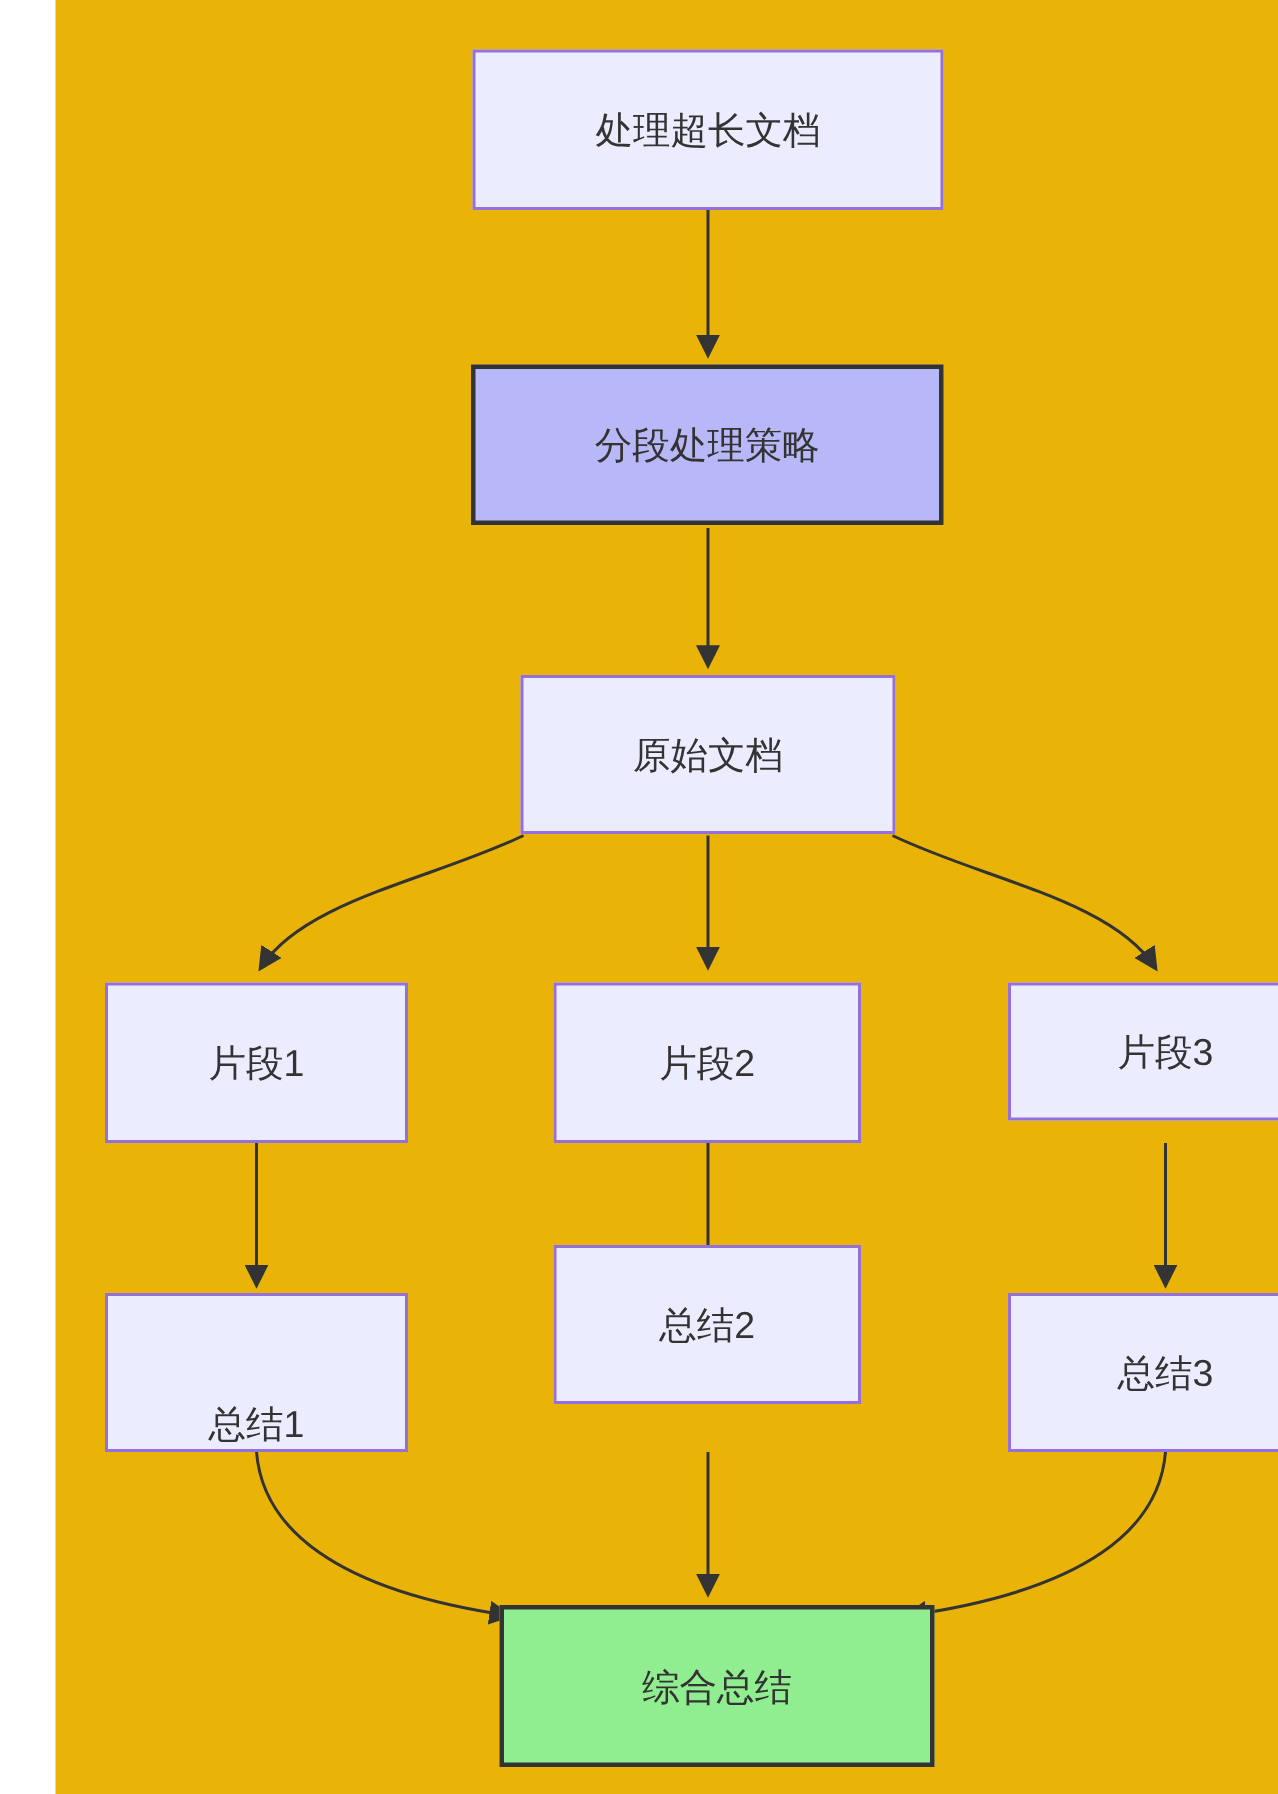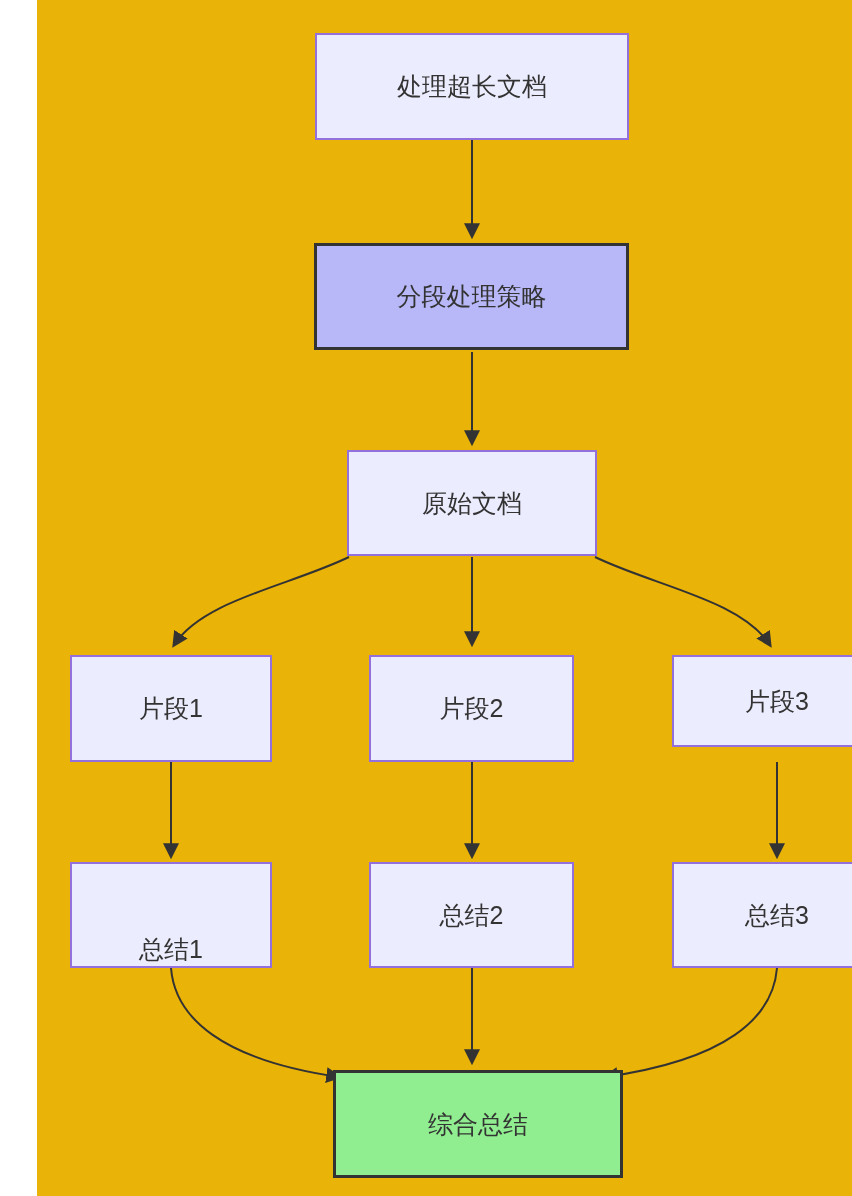--- a/index.html
+++ b/index.html
@@ -102,7 +102,7 @@
     <span>总结1</span>
   </div>
 
-  <div class="node node-default" style="left:332px; top:862px; width:205px; height:106px;">
+  <div class="node node-default" style="left:332px; top:830px; width:205px; height:106px;">
     <span>总结2</span>
   </div>
 

